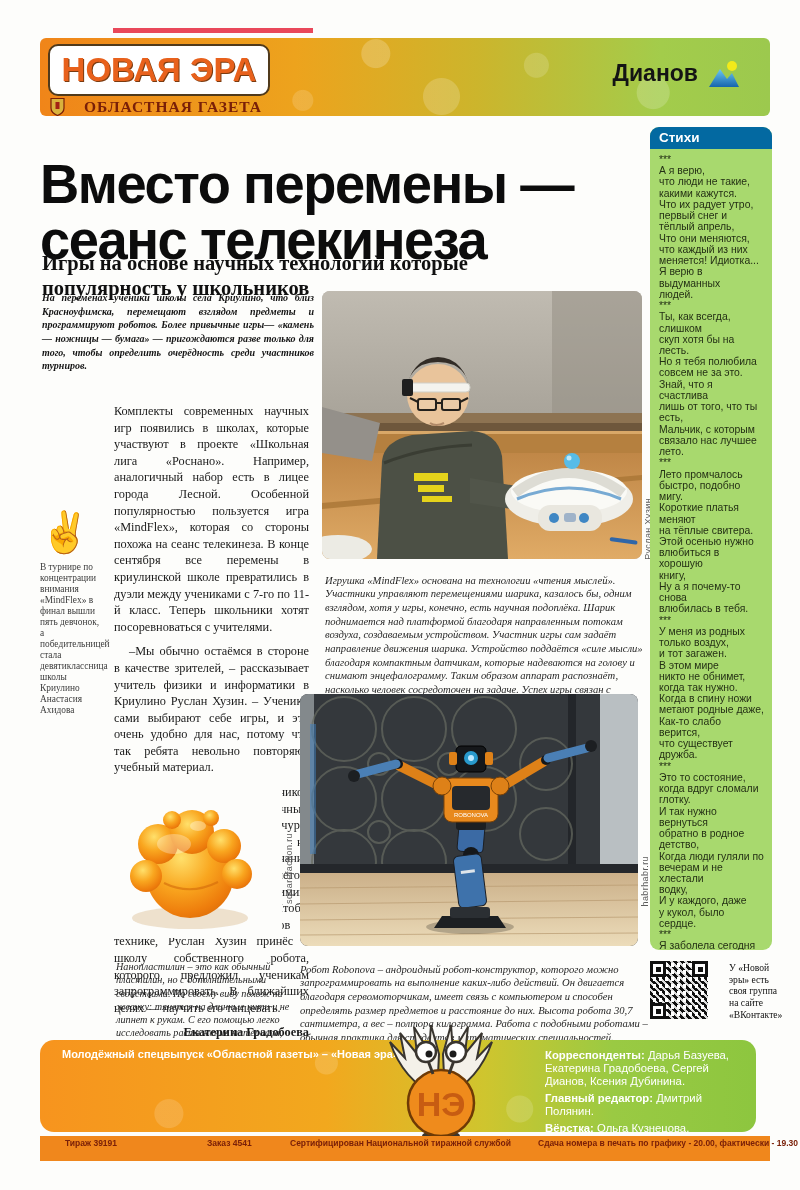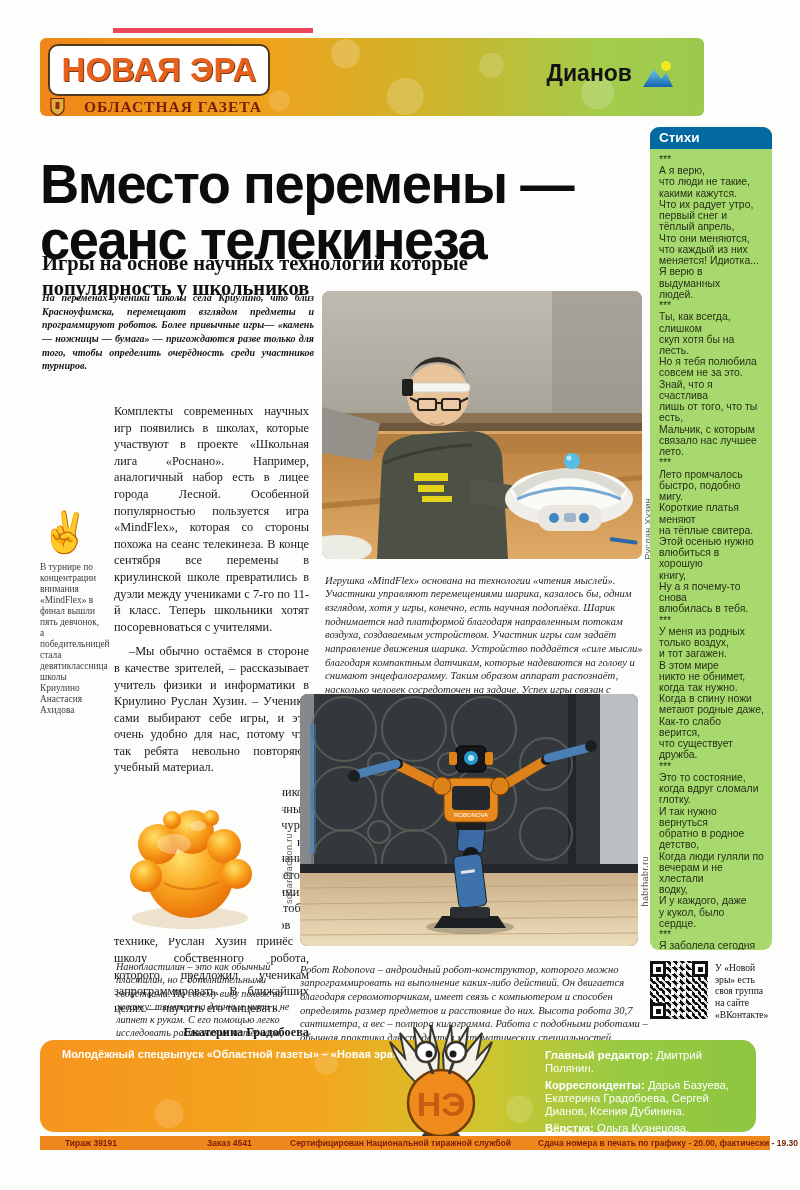--- a/index.html
+++ b/index.html
@@ -9,7 +9,7 @@
 
   
   .artifact{left:113px;top:28px;width:200px;height:5px;background:#e9485a;}
-  .masthead{left:40px;top:38px;width:664px;height:78px;border-radius:6px;
+  .masthead{left:40px;top:38px;width:730px;height:78px;border-radius:6px;
     background:
       radial-gradient(circle at 46% 20%, rgba(255,255,255,.20) 0 14px, transparent 15px),
       radial-gradient(circle at 55% 75%, rgba(255,255,255,.18) 0 18px, transparent 19px),

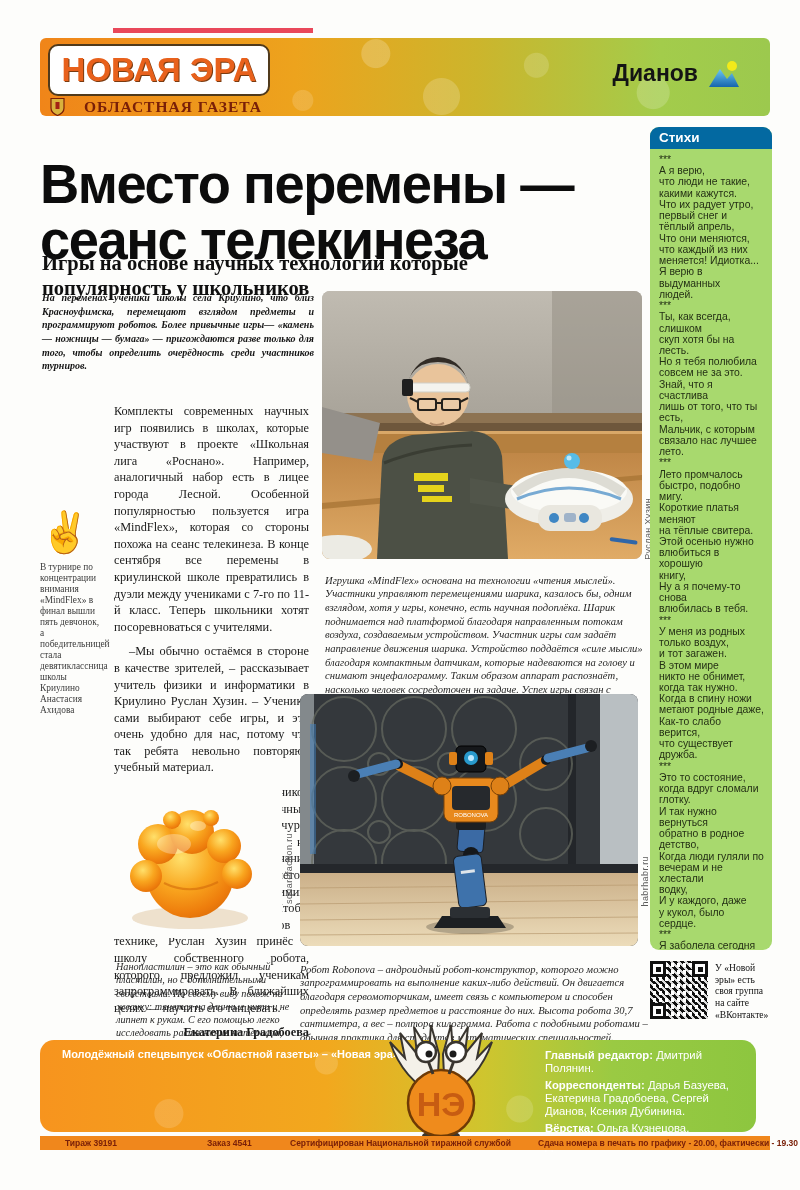--- a/index.html
+++ b/index.html
@@ -69,7 +69,7 @@
   .stanza{white-space:pre-line;margin:0;}
 
   
-  .vk{left:650px;top:961px;width:126px;display:flex;gap:7px;}
+  .vk{left:650px;top:961px;width:126px;display:flex;gap:21px;}
   .qr{width:58px;height:58px;position:relative;flex:0 0 58px;
     background:
       repeating-linear-gradient(45deg, rgba(255,255,255,.85) 0 2px, transparent 2px 5px),

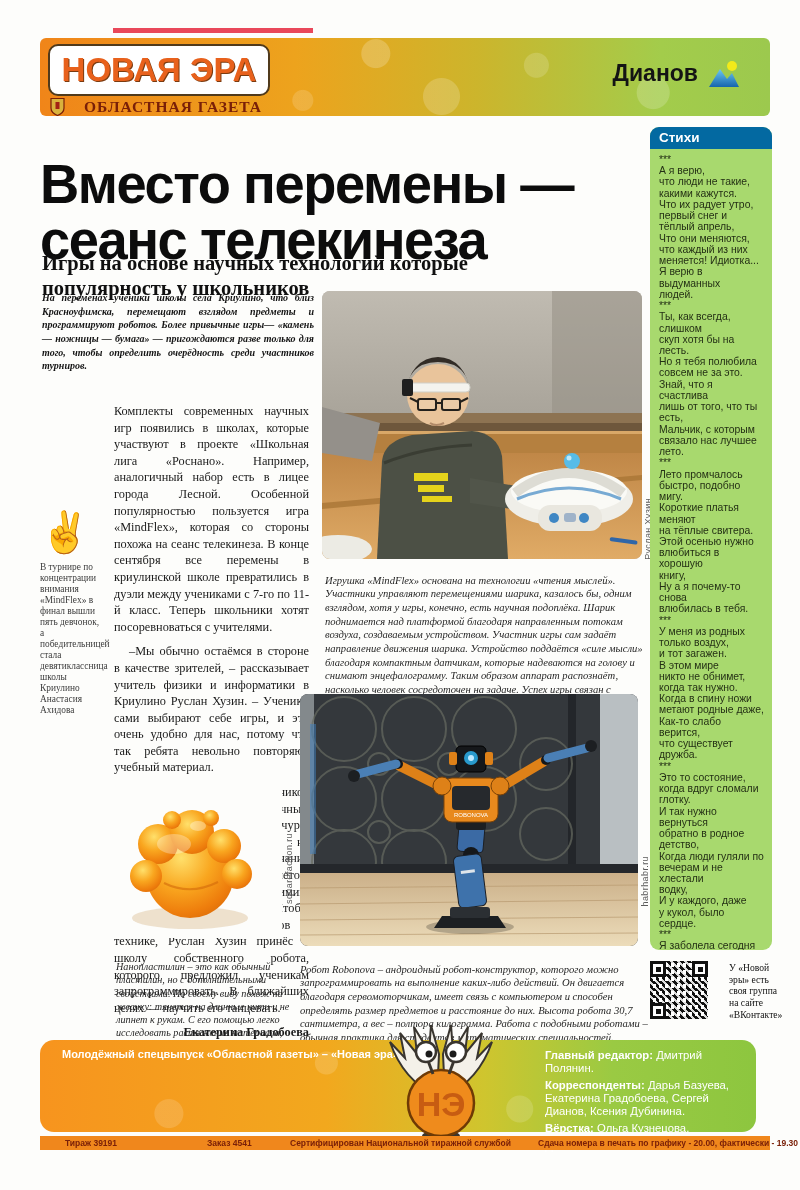--- a/index.html
+++ b/index.html
@@ -397,8 +397,8 @@
     <div class="footer-left-title">Молодёжный спецвыпуск «Областной газеты» – «Новая эра» №621</div>
   </div>
   <div class="abs footer-right">
+    <div class="fr-block"><b>Корреспонденты:</b><span> Дарья Базуева, Екатерина Градобоева, Сергей Дианов, Ксения Дубинина.</span></div>
     <div class="fr-block"><b>Главный редактор:</b><span> Дмитрий Полянин.</span></div>
-    <div class="fr-block"><b>Корреспонденты:</b><span> Дарья Базуева, Екатерина Градобоева, Сергей Дианов, Ксения Дубинина.</span></div>
     <div class="fr-block"><b>Вёрстка:</b><span> Ольга Кузнецова.</span></div>
     <div class="fr-block"><b>Дизайн:</b><span> Анна Шаломова.</span></div>
   </div>

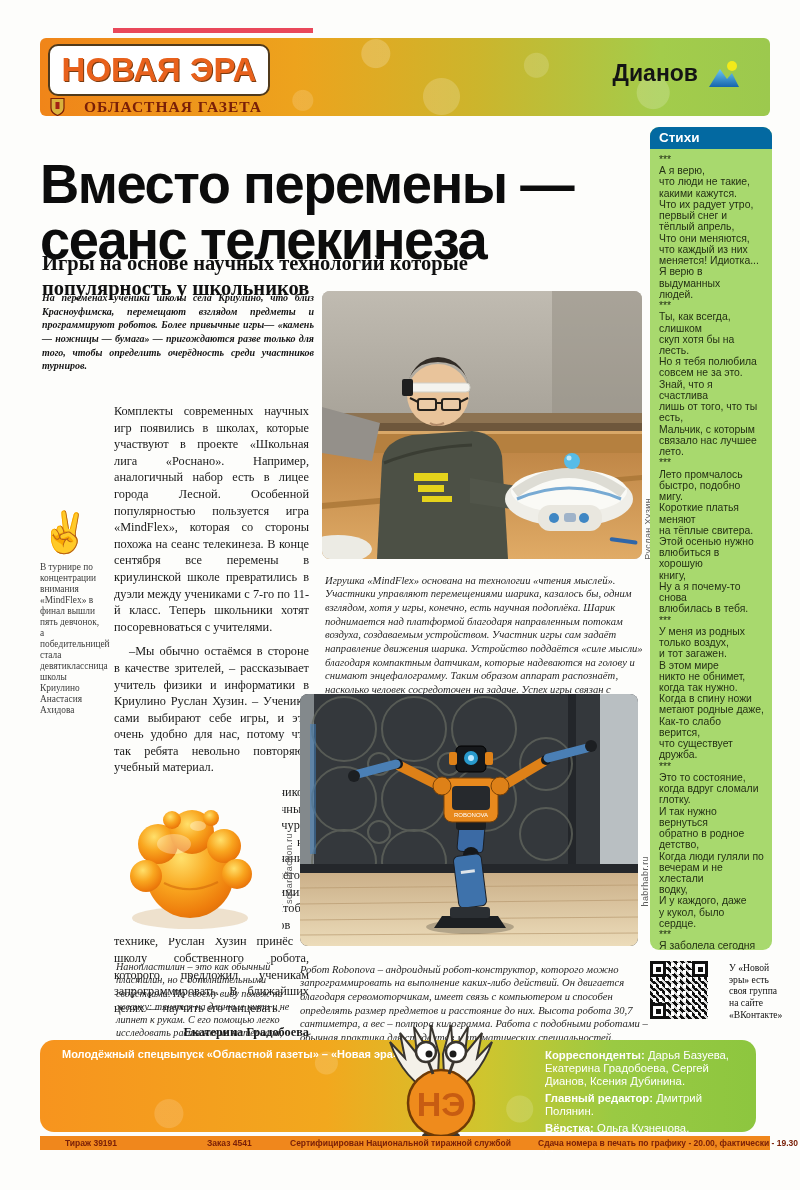--- a/index.html
+++ b/index.html
@@ -96,7 +96,7 @@
   .fr-block{margin-bottom:4px;}
   .mascot{left:345px;top:-16px;width:112px;height:118px;}
 
-  .bottombar{left:40px;top:1136px;width:730px;height:14px;background:#f0871c;}
+  .bottombar{left:40px;top:1136px;width:730px;height:25px;background:#f0871c;}
   .bottombar span{position:absolute;top:2px;font-size:8.5px;font-weight:bold;color:#7a2008;
     white-space:nowrap;}
   .bb1{left:25px}.bb2{left:167px}.bb3{left:250px}.bb4{left:498px}

